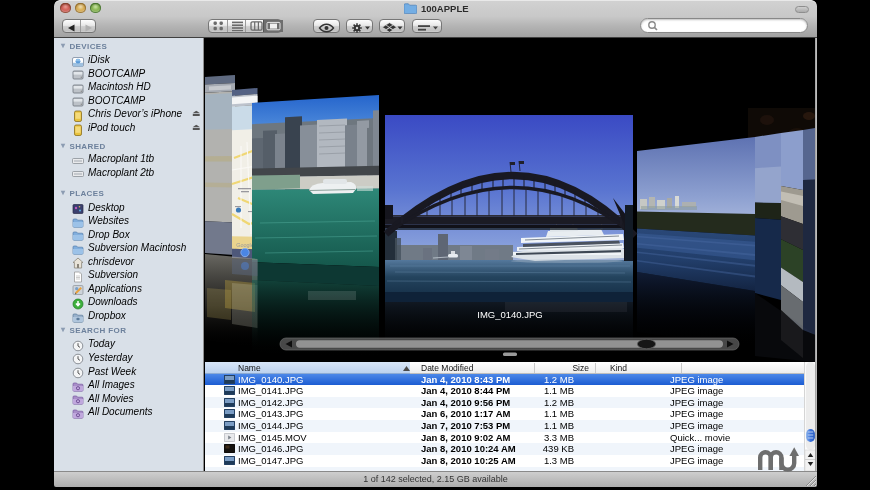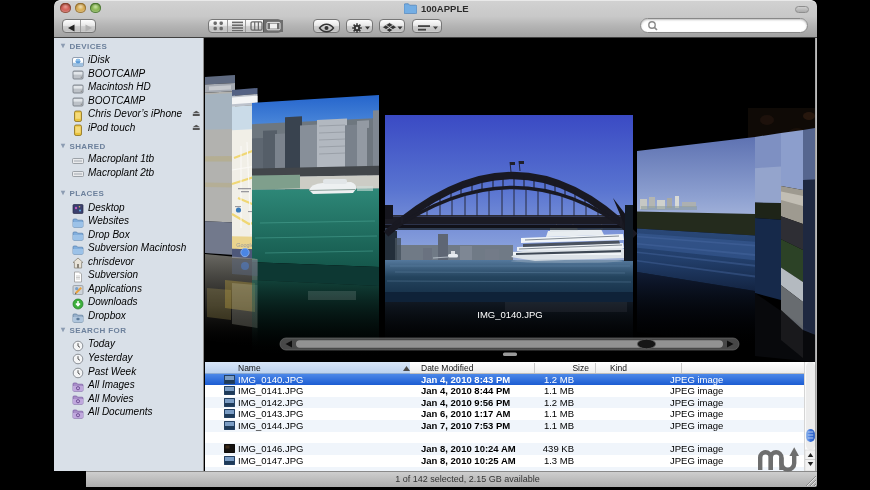--- a/index.html
+++ b/index.html
@@ -646,6 +646,16 @@
         <span class="rsize">1.1 MB</span>
         <span class="rkind">JPEG image</span>
       </div>
+    <div class="row" style="top:69.8px">
+        <span class="ric"><svg width="11" height="9" viewBox="0 0 11 9">
+            <rect x="0.3" y="0.3" width="10.4" height="8.4" rx="1" fill="#e8e9ec" stroke="#9a9da5" stroke-width=".6"></rect>
+            <path d="M4.2 2.4 L7.4 4.5 L4.2 6.6 z" fill="#7a8088"></path>
+          </svg></span>
+        <span class="rname">IMG_0145.MOV</span>
+        <span class="rdate">Jan 8, 2010 9:02 AM</span>
+        <span class="rsize">3.3 MB</span>
+        <span class="rkind">Quick... movie</span>
+      </div>
     <div class="row alt" style="top:81.4px">
         <span class="ric"><svg width="11" height="9" viewBox="0 0 11 9">
             <rect x="0" y="0" width="11" height="9" rx="1" fill="#15120f" stroke="#000" stroke-width=".6"></rect>

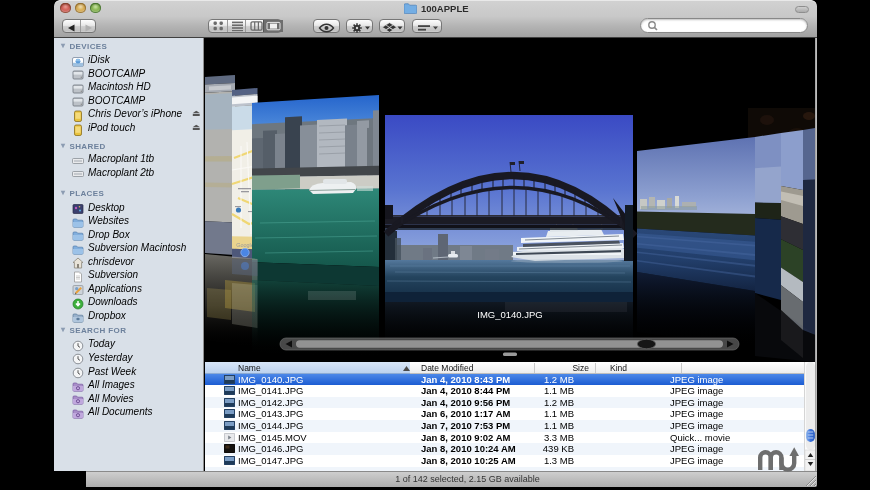--- a/index.html
+++ b/index.html
@@ -64,7 +64,7 @@
 
 #sbar2 { position:absolute; left:0; top:471px; width:763px; height:16px;
   background:linear-gradient(#cecece,#adadad); border-top:1px solid #8a8a8a;
-  font-size:9px; color:#333; text-align:center; line-height:15px;margin-left:32px; }
+  font-size:9px; color:#333; text-align:center; line-height:15px; }
 #cfwrap { position:absolute; left:151px; top:38px; width:610px; height:324px; background:#000; overflow:hidden; }
 </style>
 </head>

